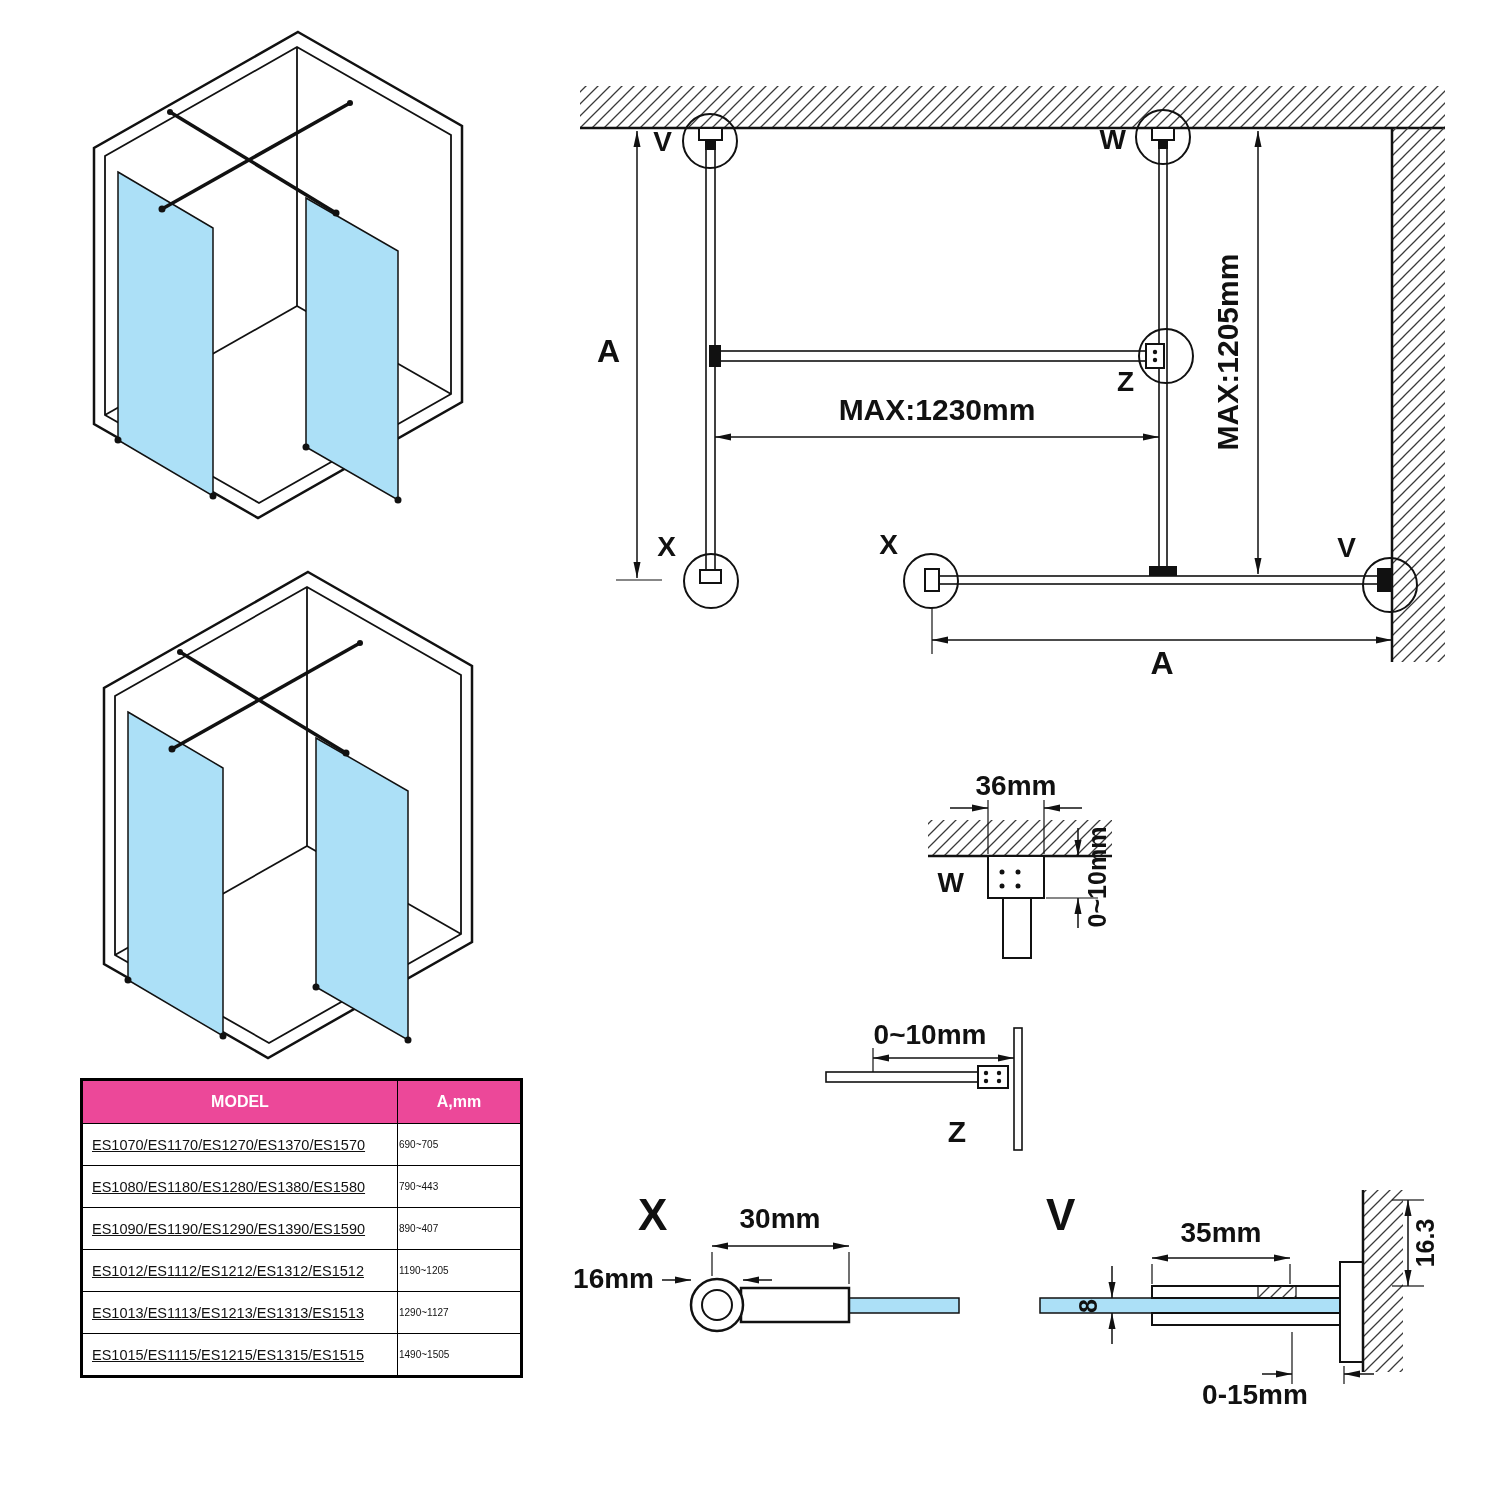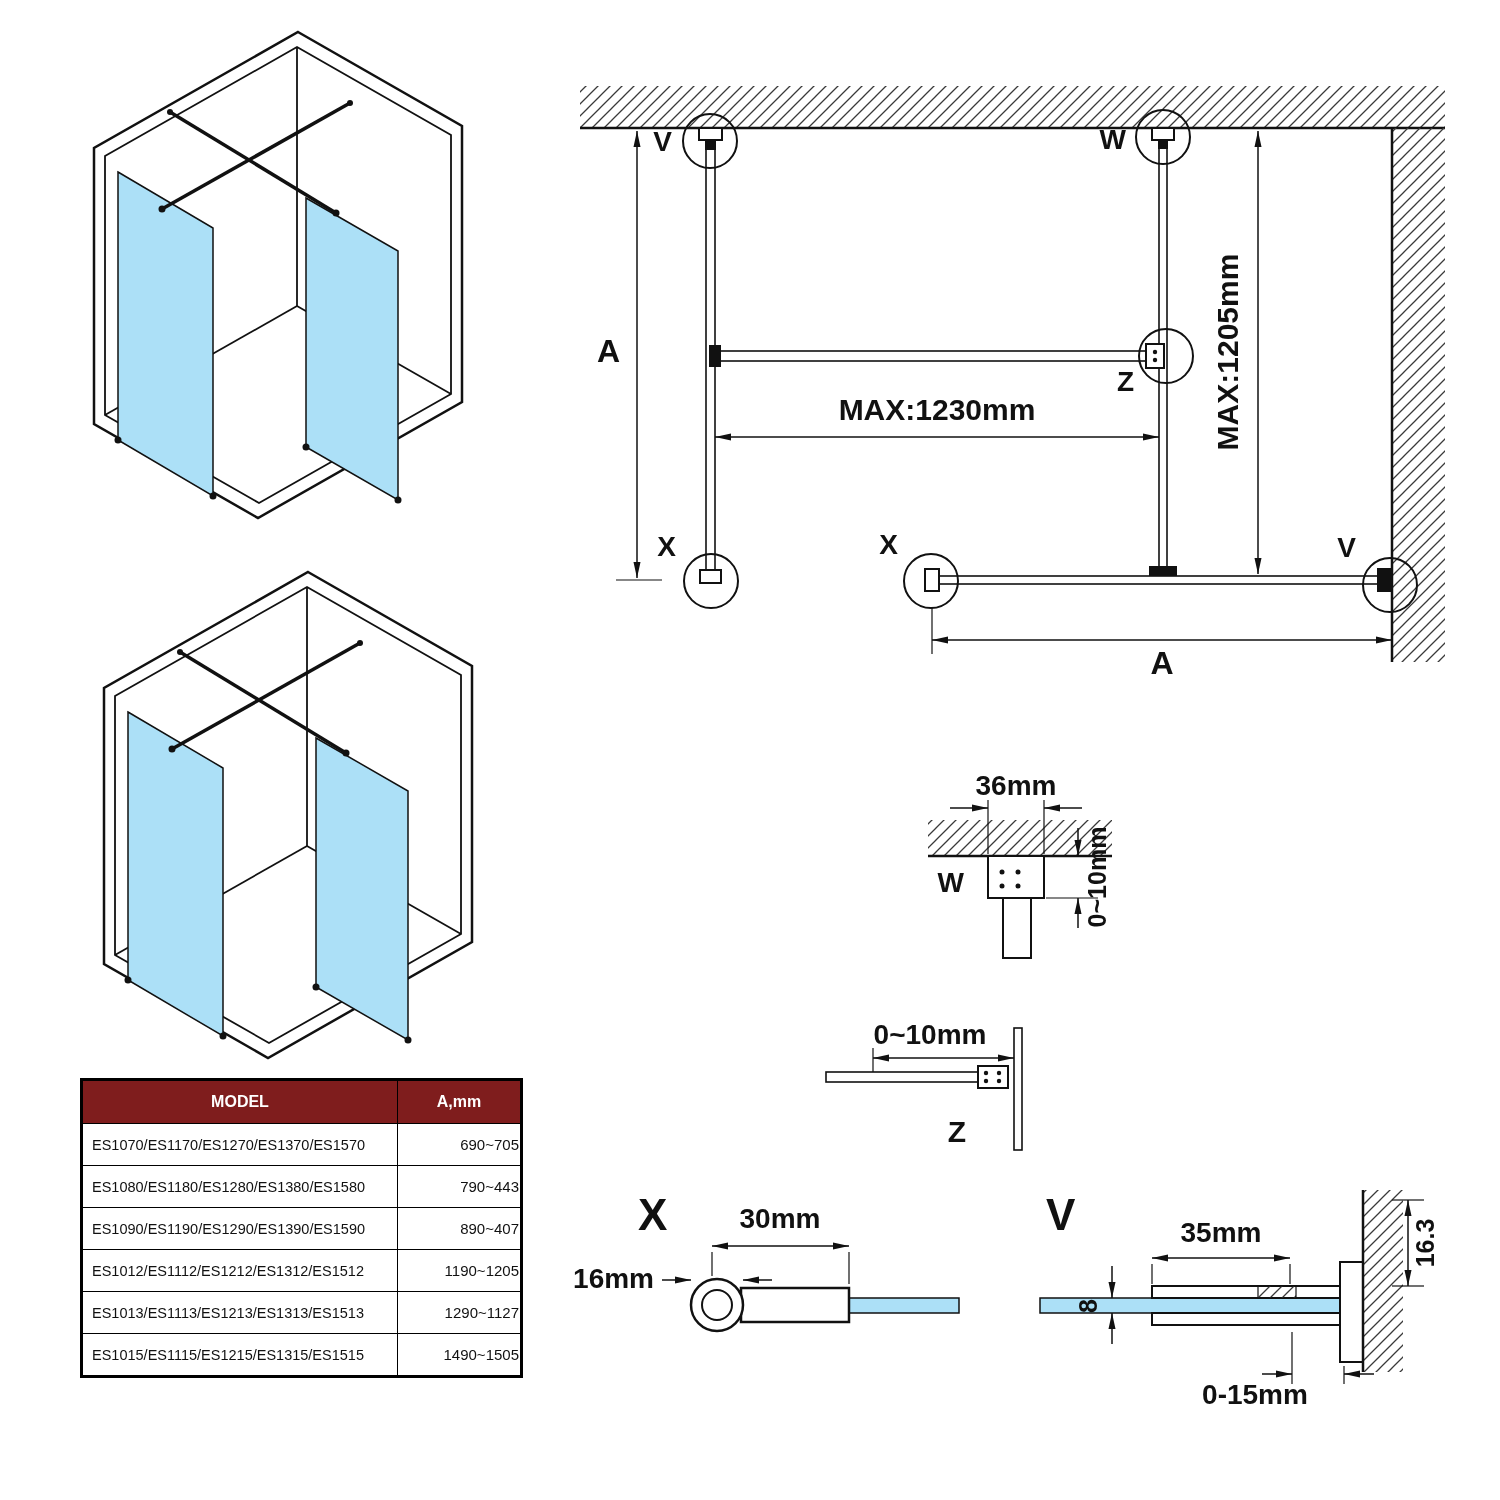--- a/index.html
+++ b/index.html
@@ -22,7 +22,7 @@
   .thick{stroke:#111;stroke-width:2.5;fill:none;}
   table.spec{position:absolute;left:80px;top:1078px;width:440px;border-collapse:collapse;table-layout:fixed;
     font-family:"Liberation Sans",sans-serif;color:#111;border:3px solid #000;background:#fff;}
-  .spec th{background:#7f1d1d;color:#fff;font-size:16px;font-weight:bold;height:40px;border:1px solid #000;}
+  .spec th{background:#ec4899;color:#fff;font-size:16px;font-weight:bold;height:40px;border:1px solid #000;}
   .spec td{border:1px solid #000;height:39px;font-size:14.5px;}
   .spec td.model{padding-left:9px;text-align:left;}
   .spec td.aval{text-align:right;font-size:15px;}

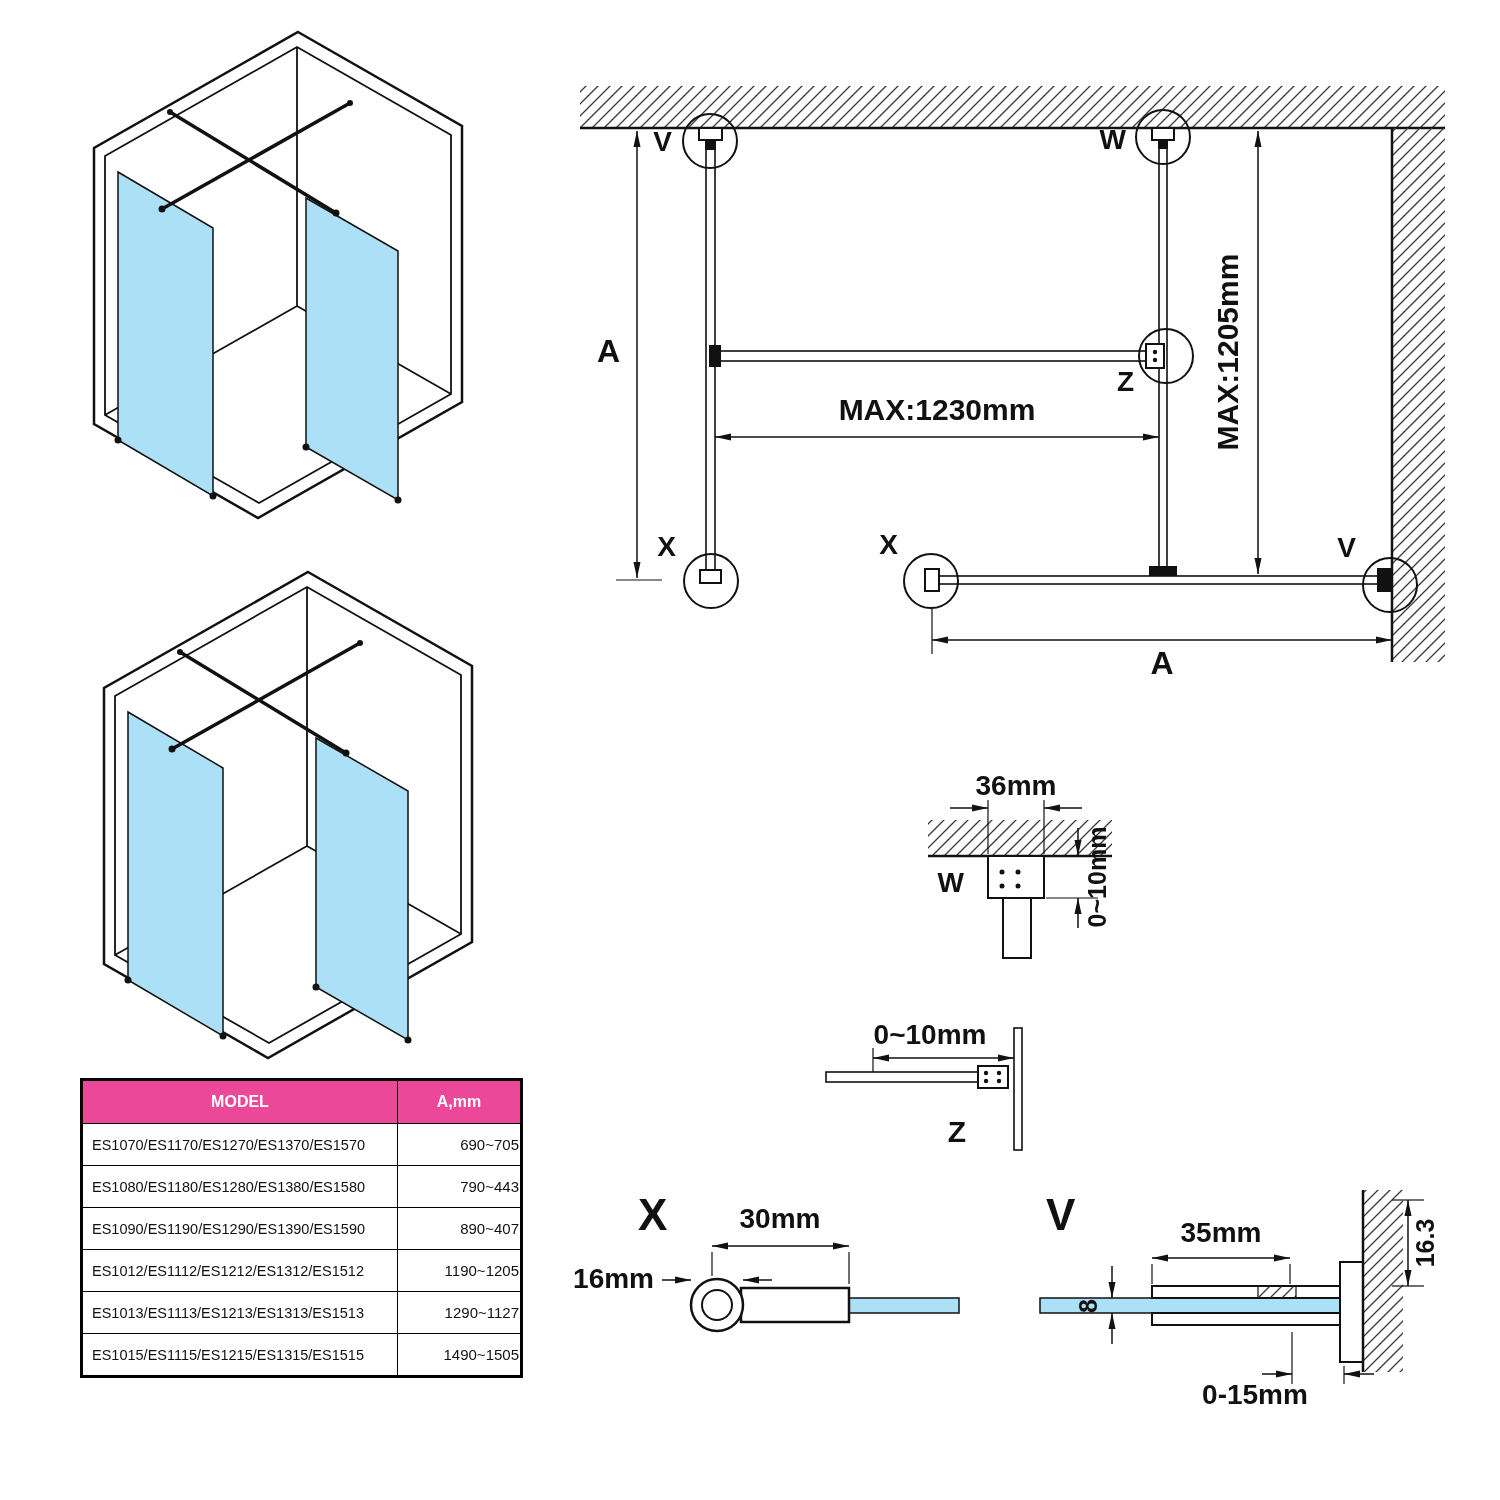--- a/index.html
+++ b/index.html
@@ -24,7 +24,7 @@
     font-family:"Liberation Sans",sans-serif;color:#111;border:3px solid #000;background:#fff;}
   .spec th{background:#ec4899;color:#fff;font-size:16px;font-weight:bold;height:40px;border:1px solid #000;}
   .spec td{border:1px solid #000;height:39px;font-size:14.5px;}
-  .spec td.model{padding-left:9px;text-align:left;}
+  .spec td.model{padding-left:9px;text-align:left;text-decoration:underline;}
   .spec td.aval{text-align:right;font-size:15px;}
 </style>
 </head>

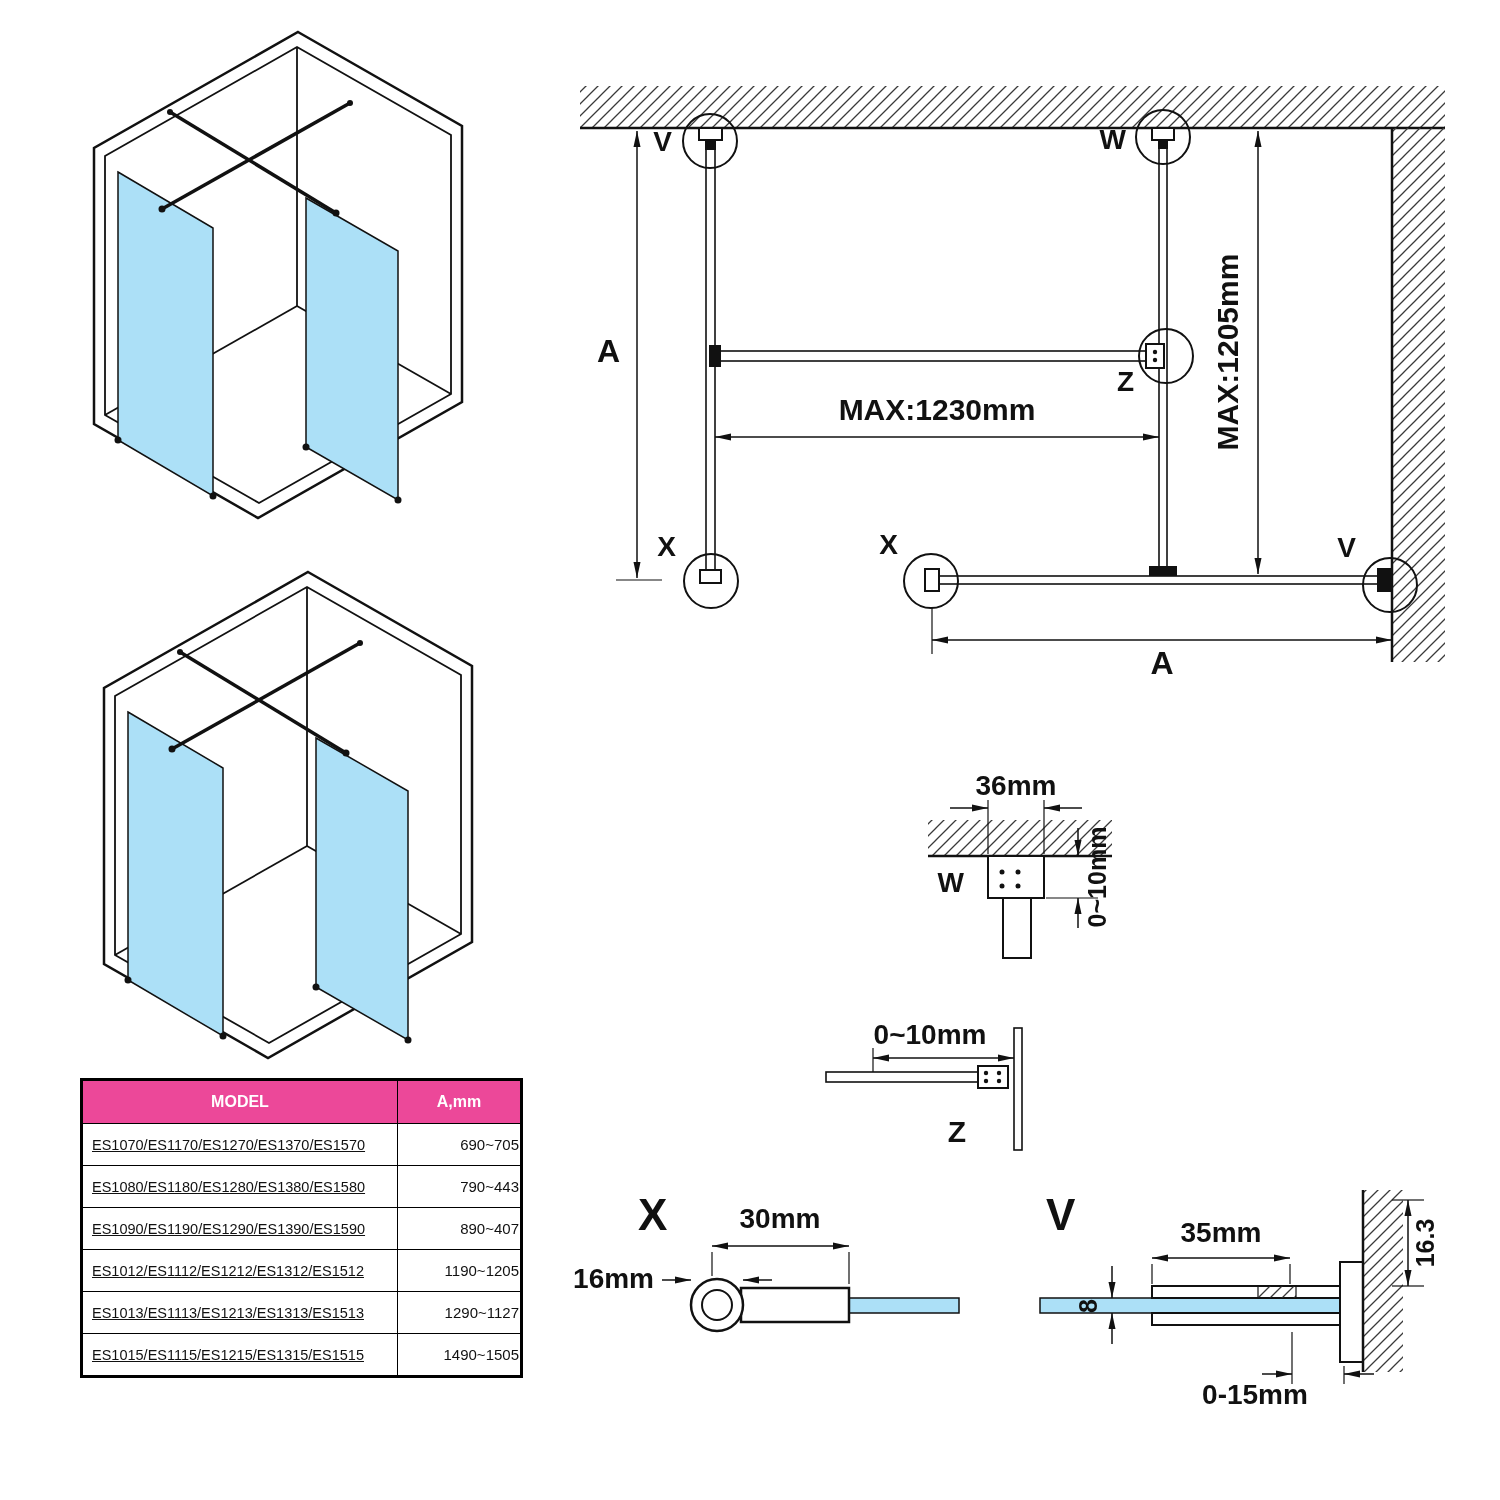--- a/index.html
+++ b/index.html
@@ -25,7 +25,7 @@
   .spec th{background:#ec4899;color:#fff;font-size:16px;font-weight:bold;height:40px;border:1px solid #000;}
   .spec td{border:1px solid #000;height:39px;font-size:14.5px;}
   .spec td.model{padding-left:9px;text-align:left;text-decoration:underline;}
-  .spec td.aval{text-align:right;font-size:15px;}
+  .spec td.aval{text-align:left;font-size:10px;}
 </style>
 </head>
 <body>

